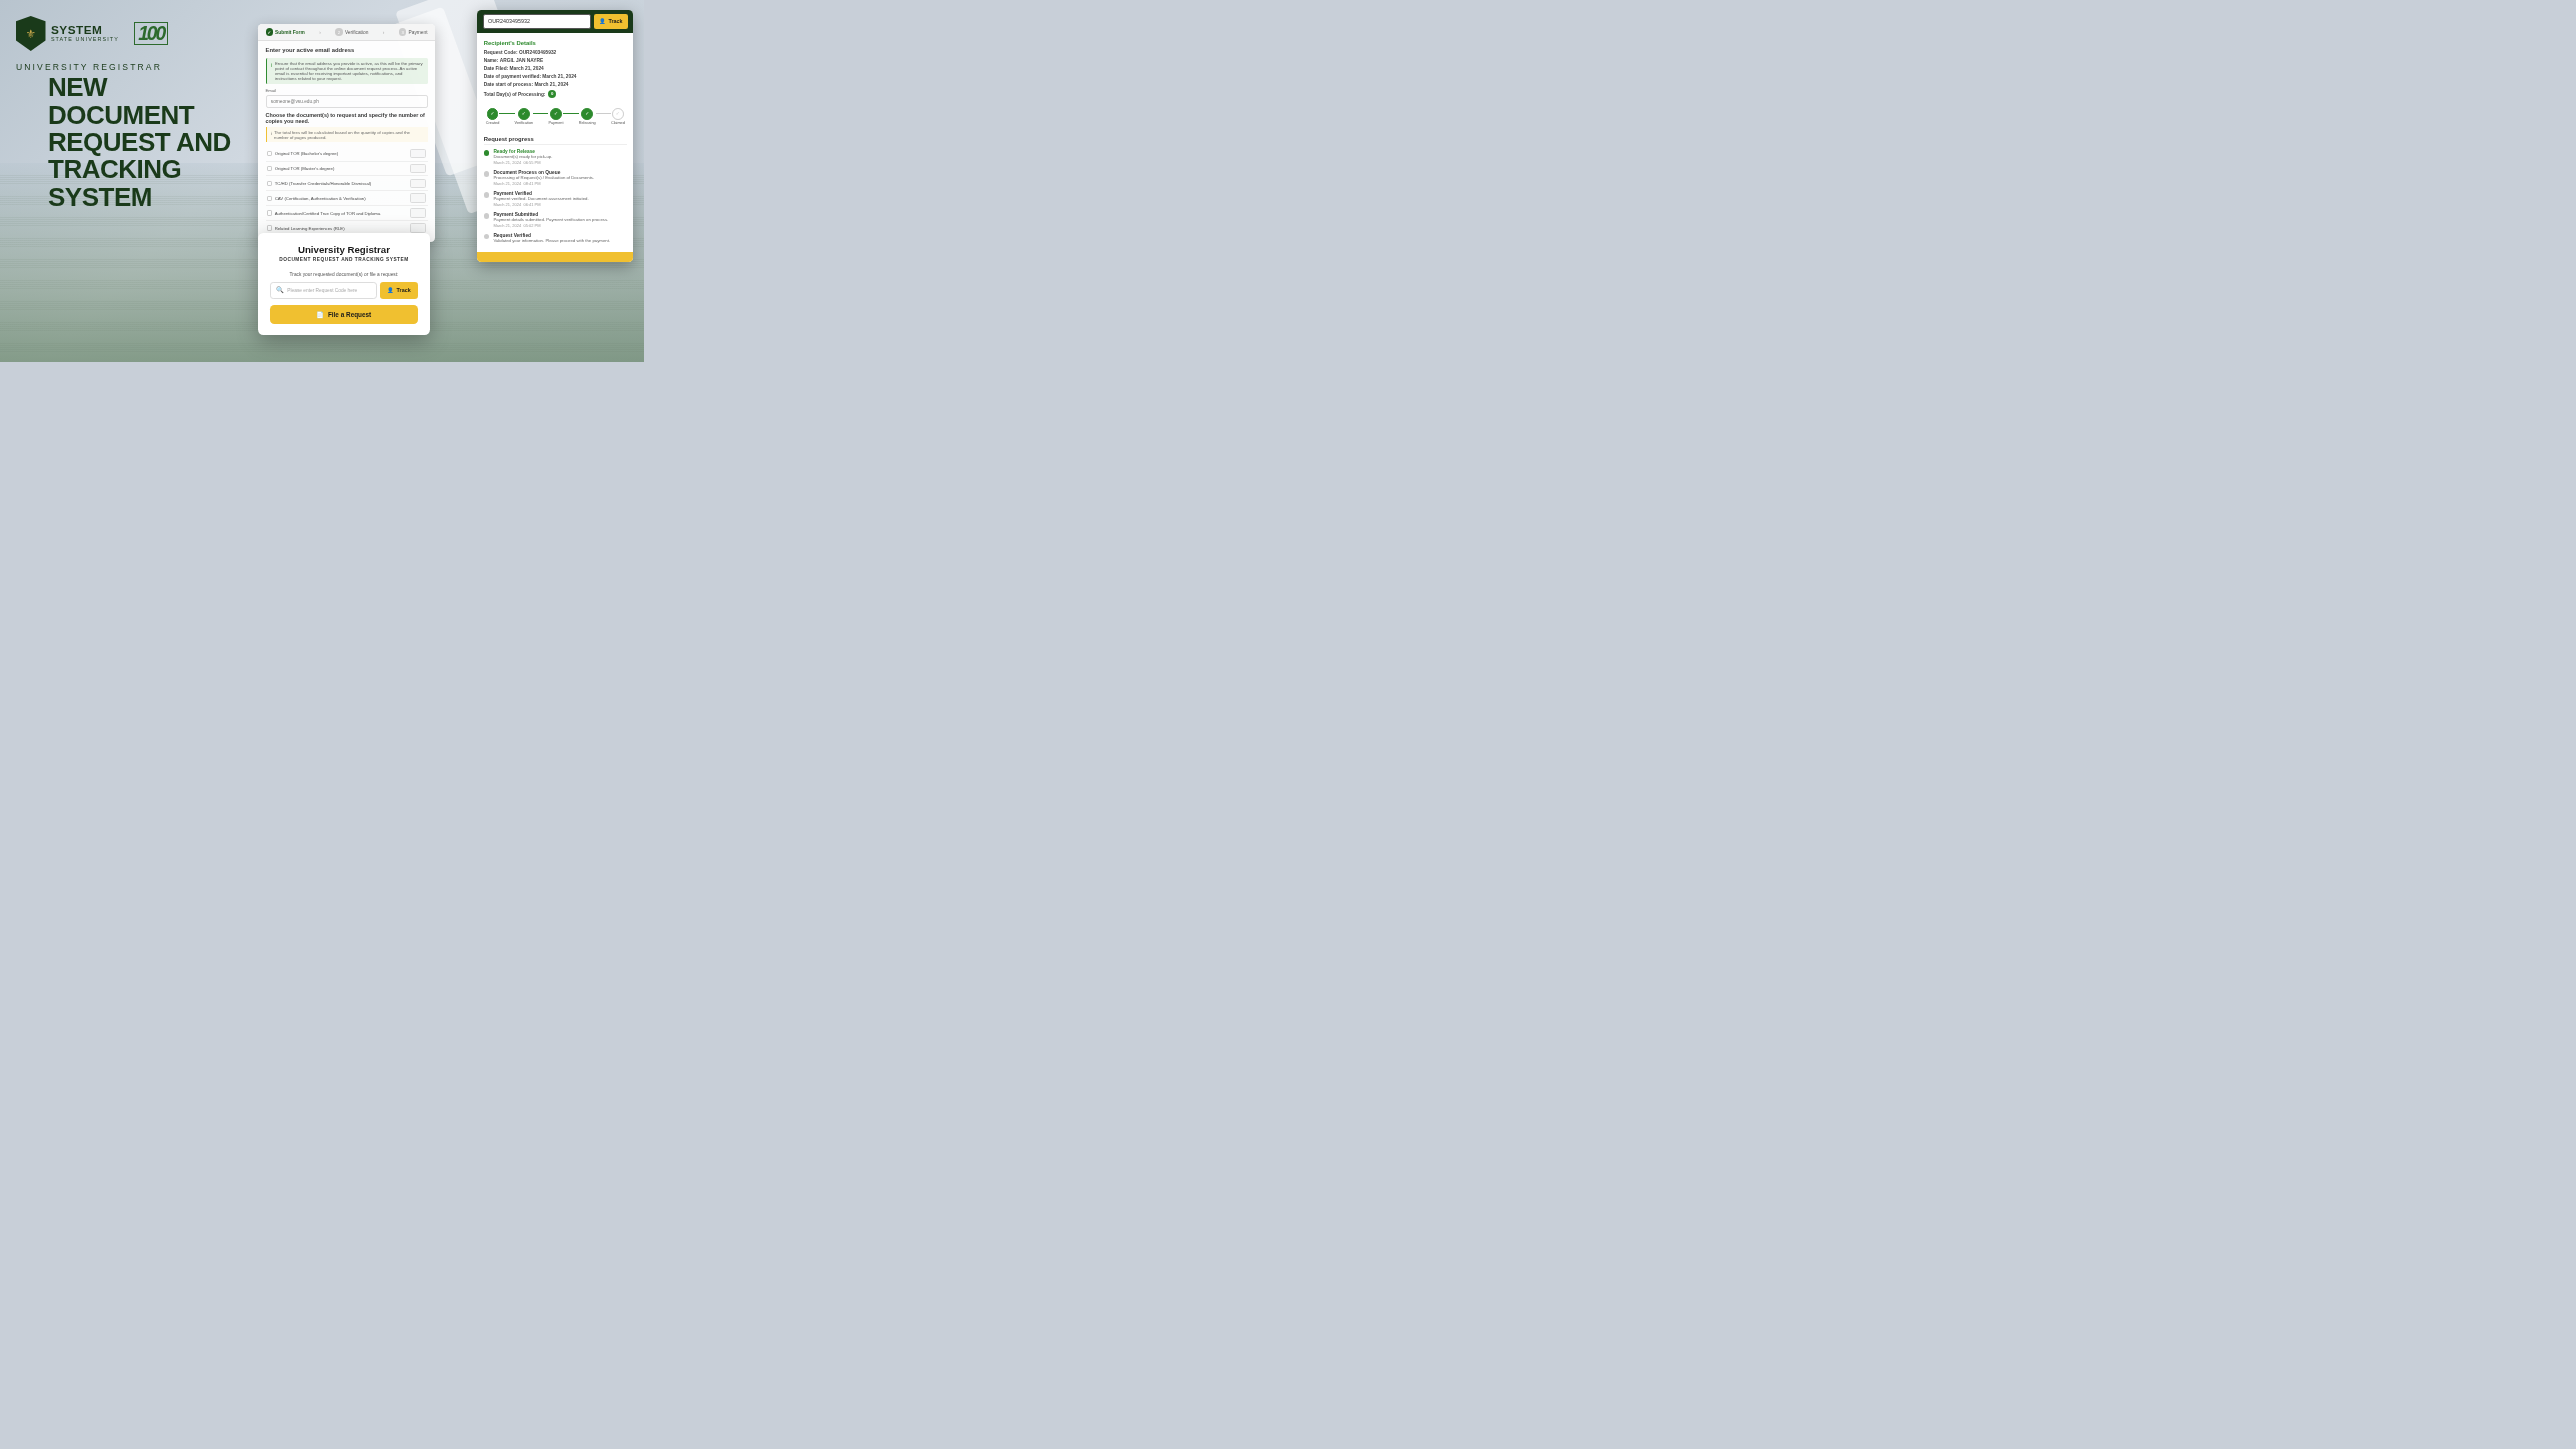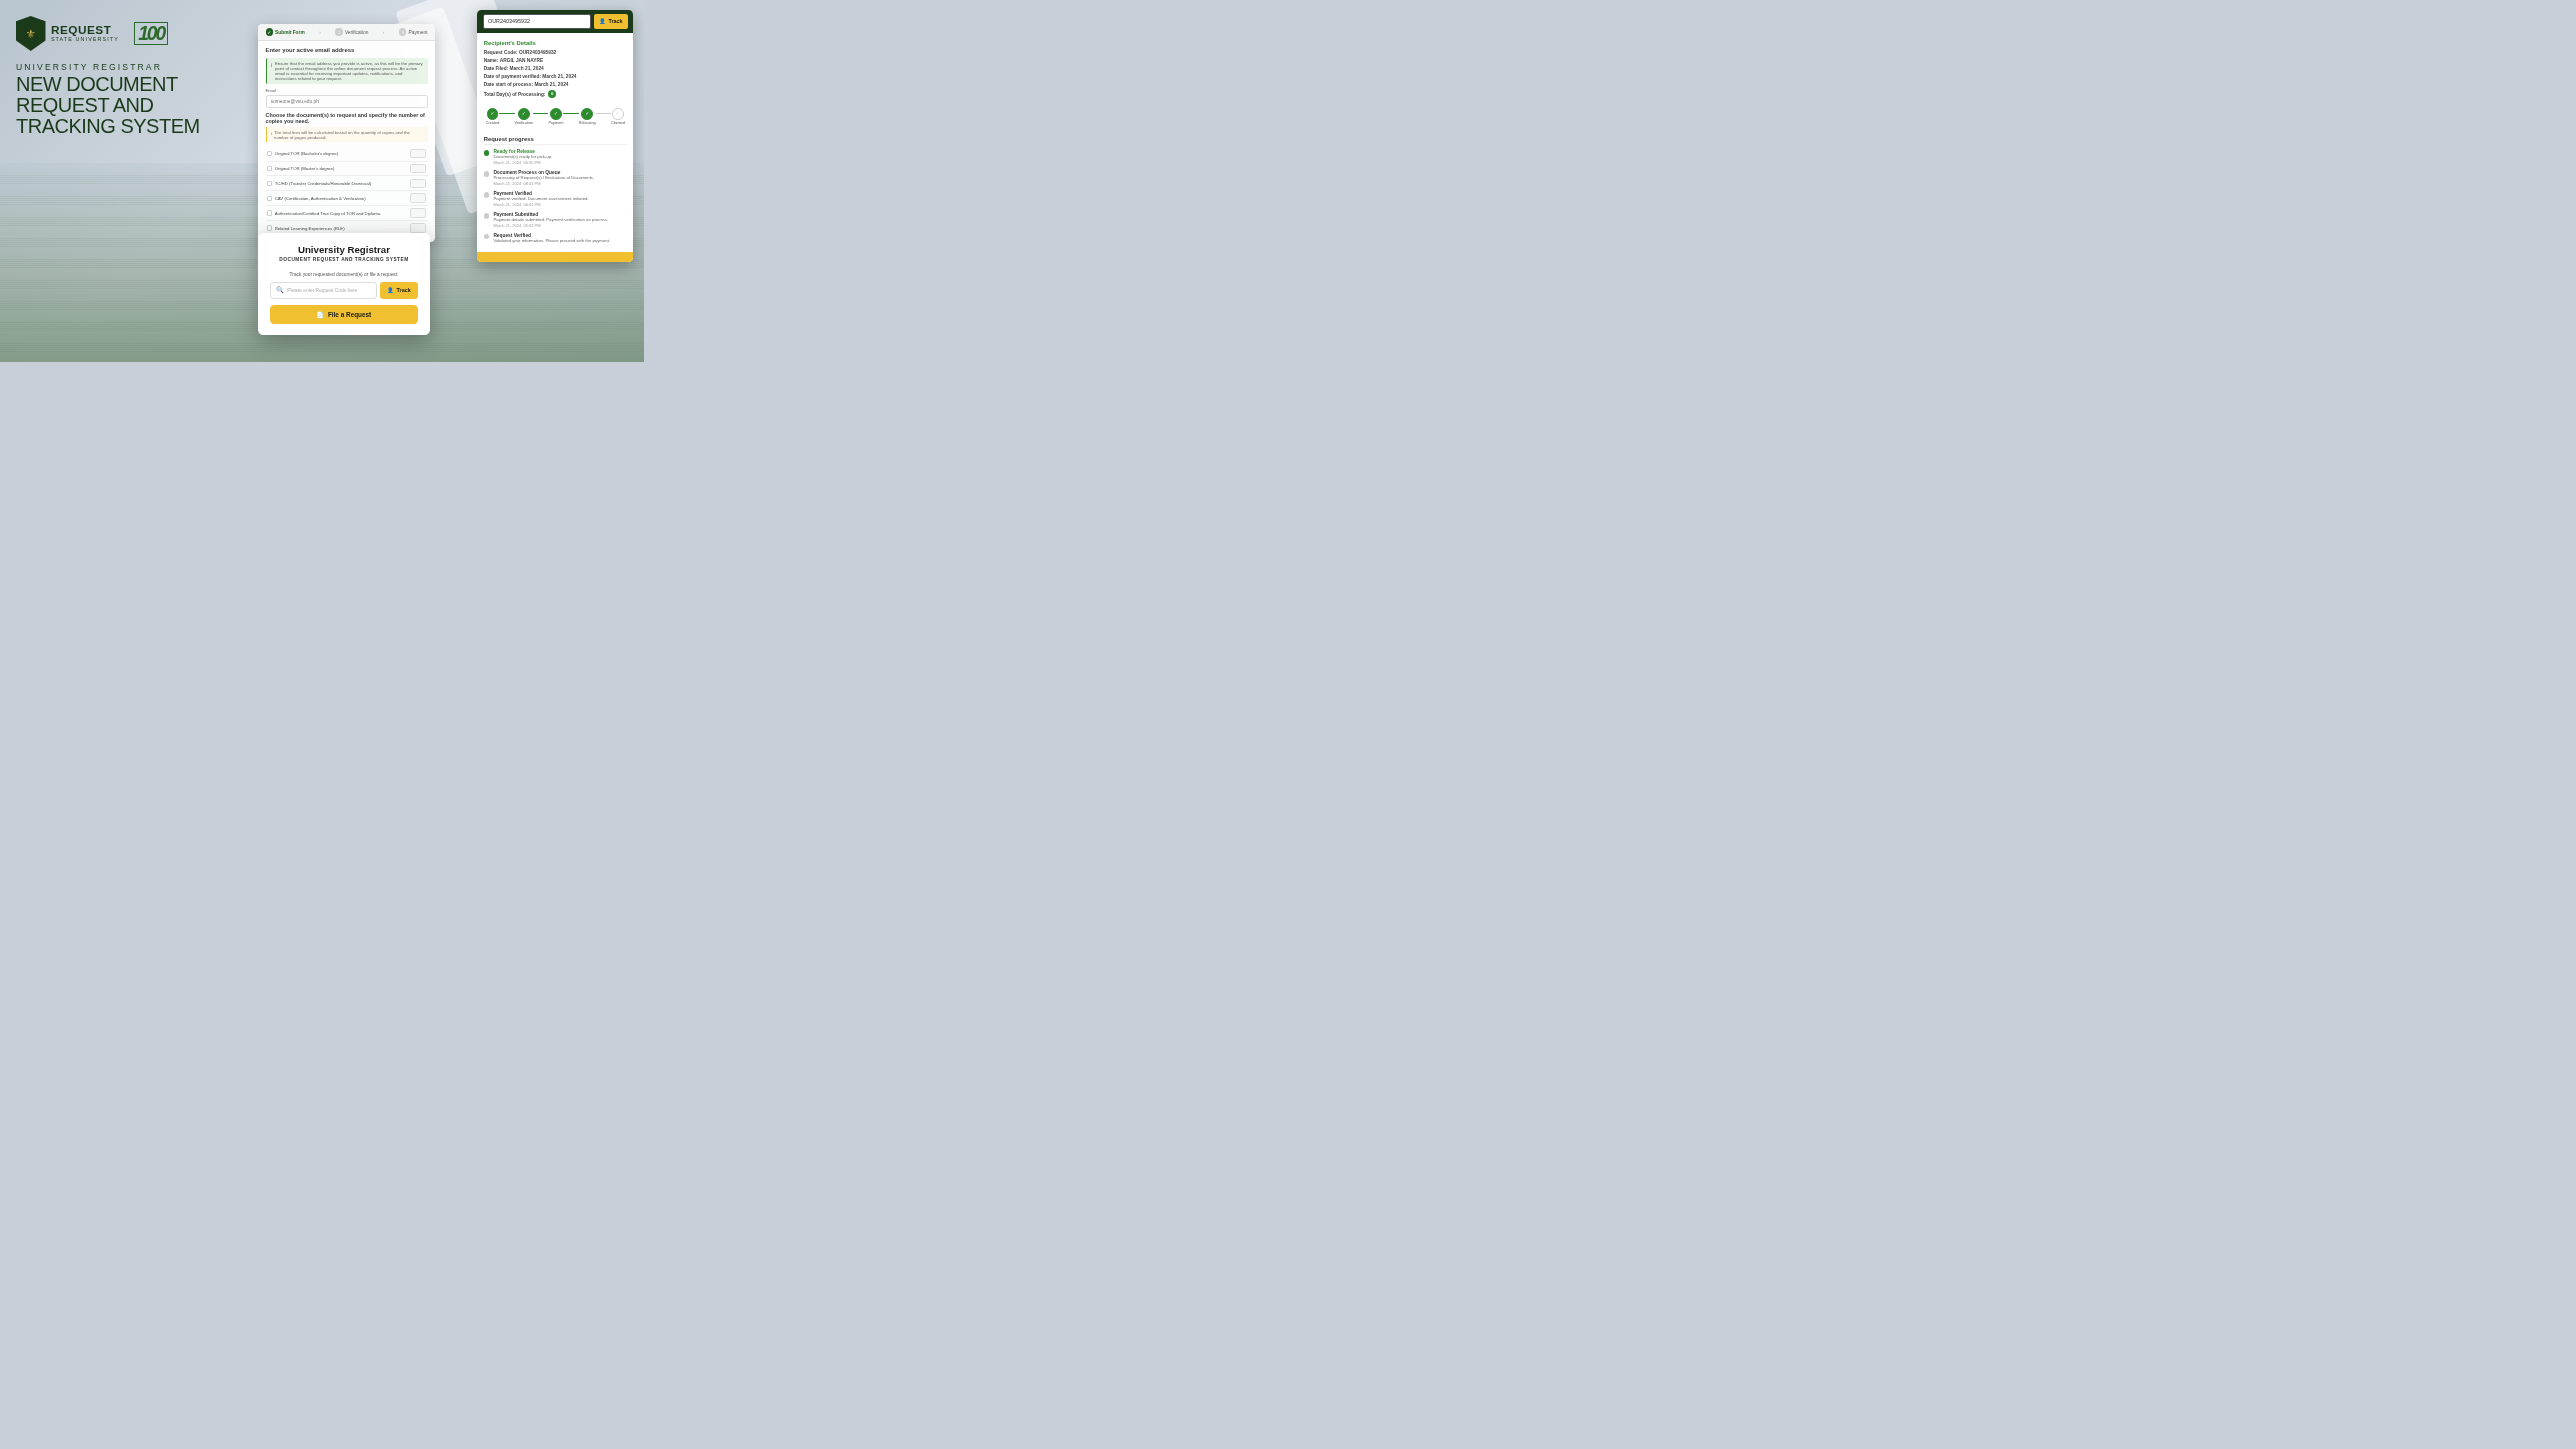--- a/index.html
+++ b/index.html
@@ -539,7 +539,7 @@
     <div class="vsu-logo">
       <div class="vsu-shield"></div>
       <div class="vsu-text-block">
-        <span class="vsu-name">REQUEST</span>
+        <span class="vsu-name">SYSTEM</span>
         <span class="vsu-sub">STATE UNIVERSITY</span>
       </div>
     </div>

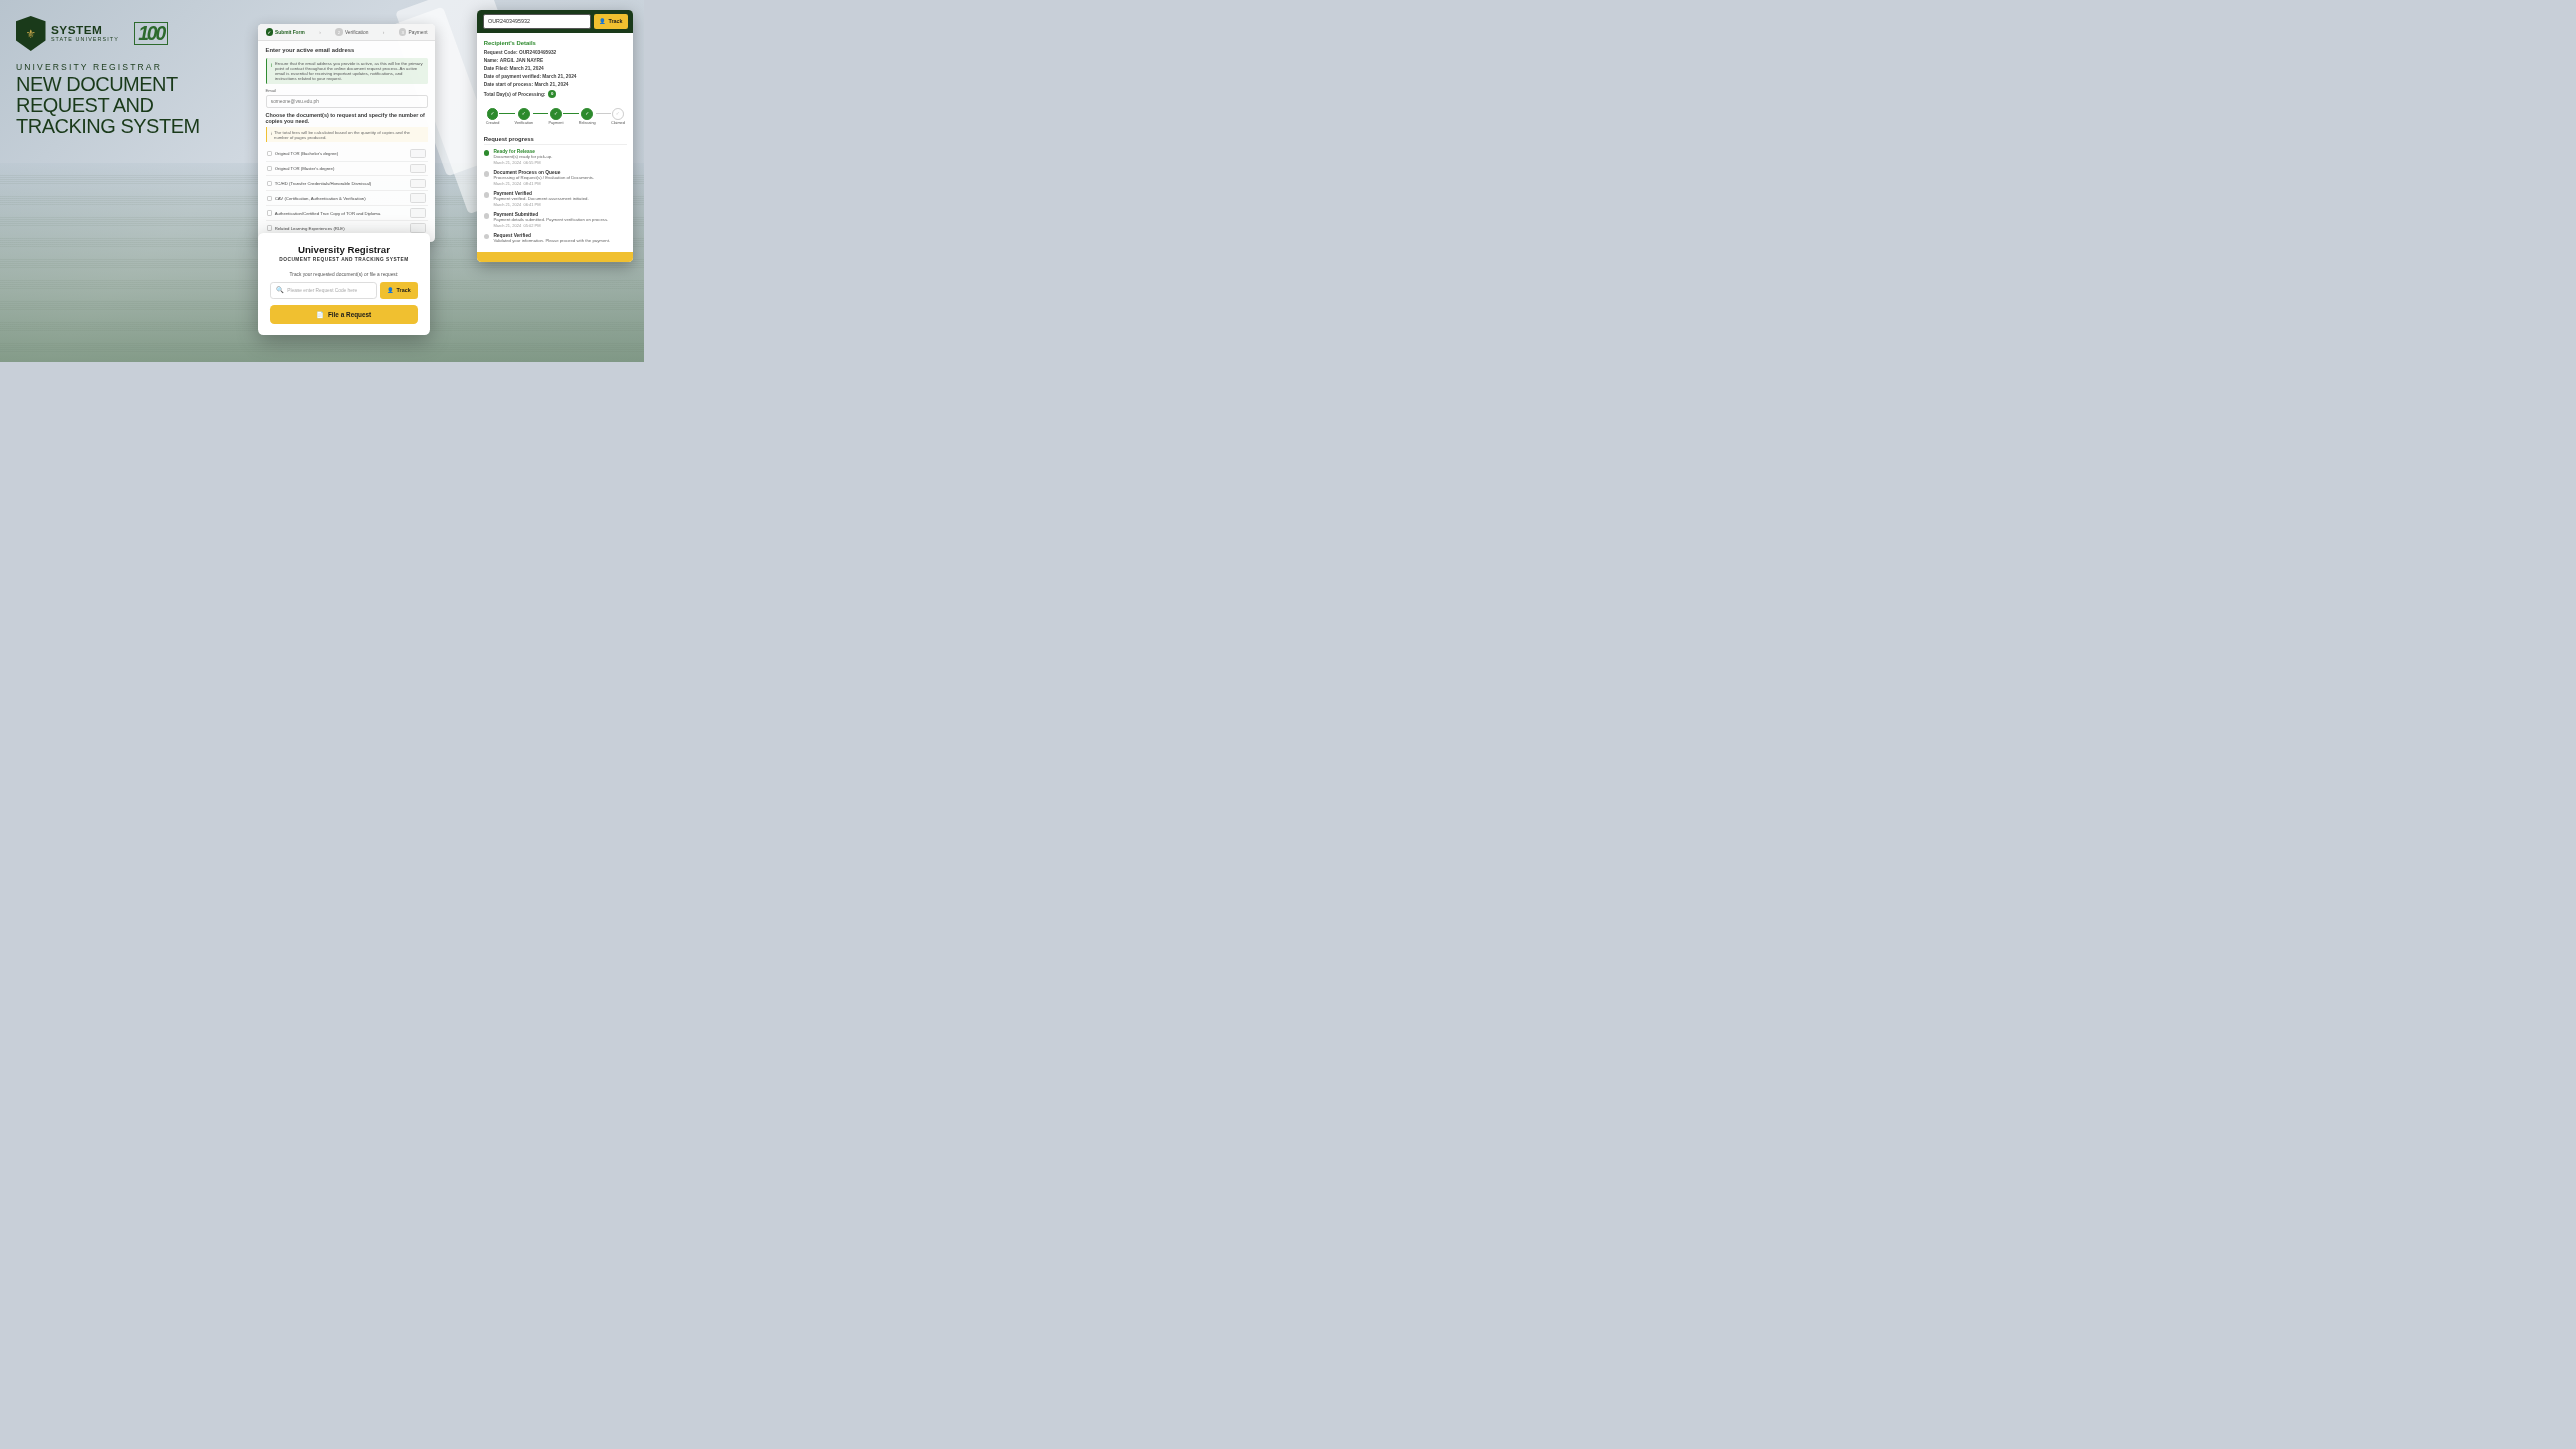--- a/index.html
+++ b/index.html
@@ -150,12 +150,13 @@
     }
 
     .main-title {
-      font-size: 20px;
-      font-weight: 400;
+      font-size: 26px;
+      font-weight: 700;
       color: #1a3a1a;
       line-height: 1.05;
       letter-spacing: -0.5px;
       text-transform: uppercase;
+      margin-left: 32px;
     }
 
     

